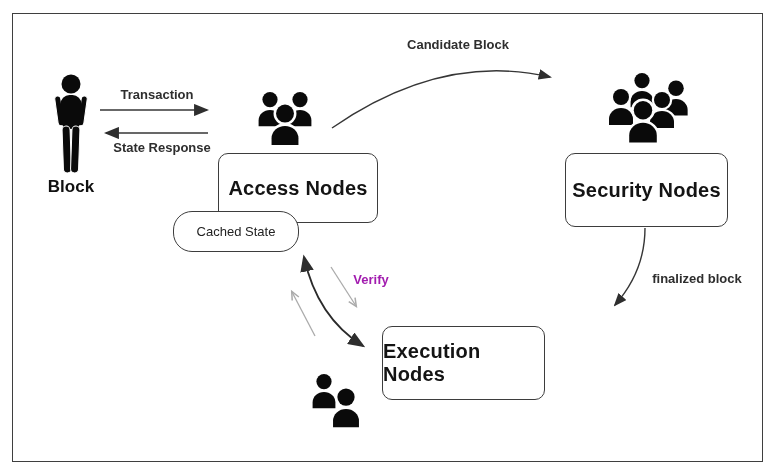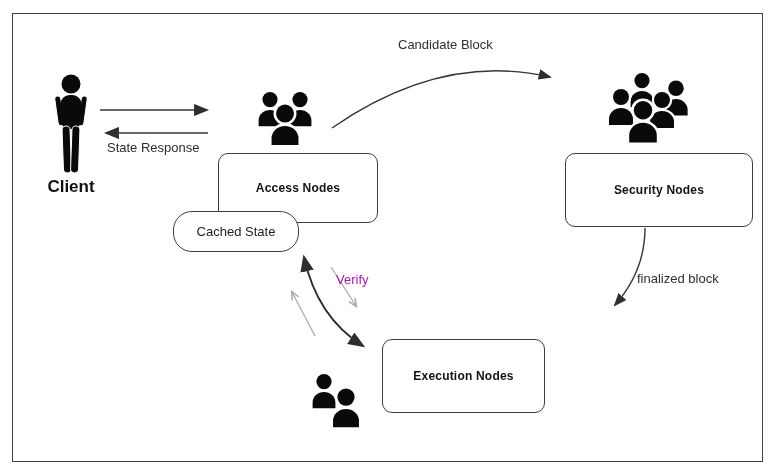--- a/index.html
+++ b/index.html
@@ -19,7 +19,7 @@
   .node-big{z-index:2;font-weight:bold;font-size:12px;color:#141414;letter-spacing:.2px;}
   .node-small{z-index:3;font-weight:normal;font-size:13px;color:#222222;border-width:1.3px;border-radius:19px;}
   .edge-label{
-    position:absolute;z-index:4;font-size:13px;color:#2e2e2e;text-align:left;white-space:nowrap;
+    position:absolute;z-index:4;font-size:13px;color:#2e2e2e;text-align:center;white-space:nowrap;font-weight:bold;
   }
   .edge-label.muted{color:#a21caf;}
   .client-label{

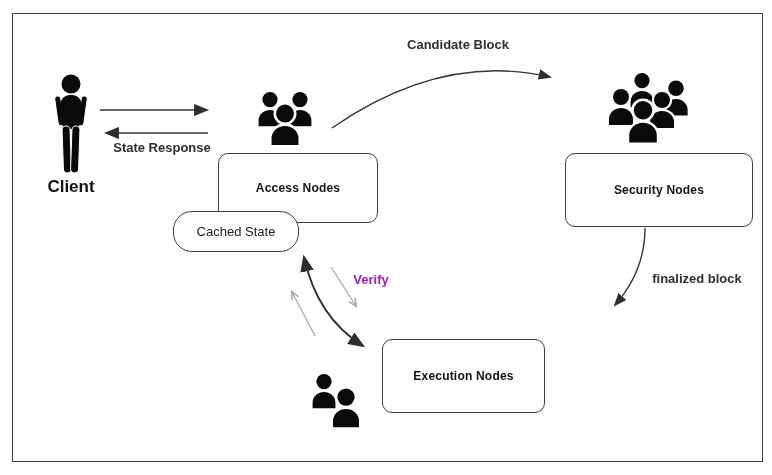--- a/index.html
+++ b/index.html
@@ -112,6 +112,7 @@
 
   <div class="client-label" style="left:31px;top:177px;width:80px;">Client</div>
 
+  <div class="edge-label" style="left:102px;top:87px;width:110px;">Transaction</div>
 
   <div class="edge-label" style="left:107px;top:140px;width:110px;">State Response</div>
 

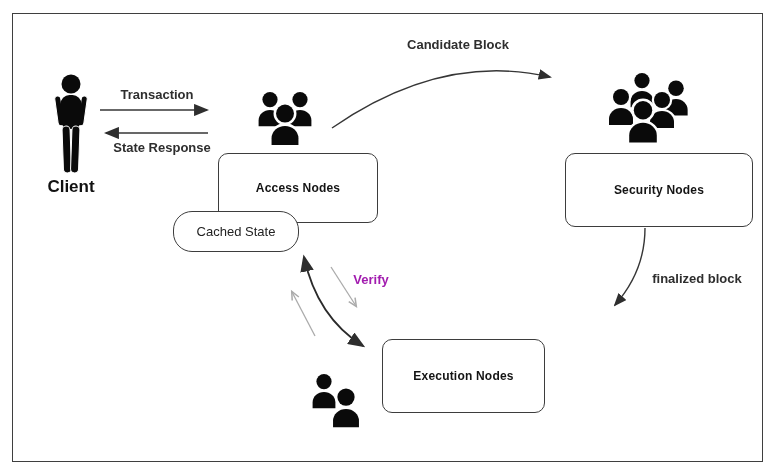--- a/index.html
+++ b/index.html
@@ -110,7 +110,7 @@
   </div>
 
 
-  <div class="client-label" style="left:31px;top:177px;width:80px;">Client</div>
+  <div class="client-label" style="left:31px;top:177px;width:80px;">Block</div>
 
   <div class="edge-label" style="left:102px;top:87px;width:110px;">Transaction</div>
 

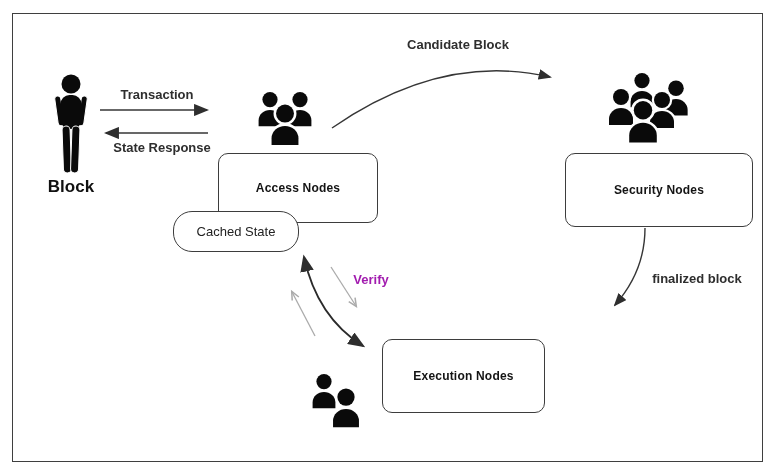--- a/index.html
+++ b/index.html
@@ -16,7 +16,7 @@
     position:absolute;background:#ffffff;border:1.5px solid #3d3d3d;border-radius:10px;
     display:flex;align-items:center;justify-content:center;box-sizing:border-box;
   }
-  .node-big{z-index:2;font-weight:bold;font-size:12px;color:#141414;letter-spacing:.2px;}
+  .node-big{z-index:2;font-weight:bold;font-size:20px;color:#141414;letter-spacing:.2px;}
   .node-small{z-index:3;font-weight:normal;font-size:13px;color:#222222;border-width:1.3px;border-radius:19px;}
   .edge-label{
     position:absolute;z-index:4;font-size:13px;color:#2e2e2e;text-align:center;white-space:nowrap;font-weight:bold;

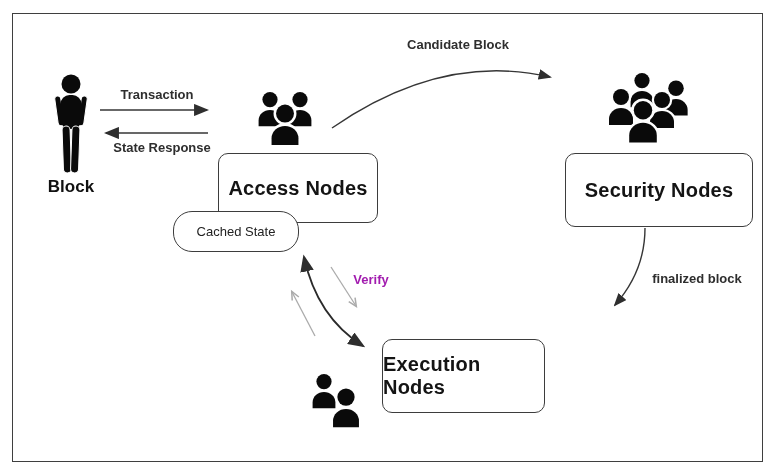--- a/index.html
+++ b/index.html
@@ -97,7 +97,7 @@
     <span>Access Nodes</span>
   </div>
 
-  <div class="node node-big" style="left:565px;top:153px;width:188px;height:74px;">
+  <div class="node node-big" style="left:565px;top:153px;width:163px;height:74px;">
     <span>Security Nodes</span>
   </div>
 

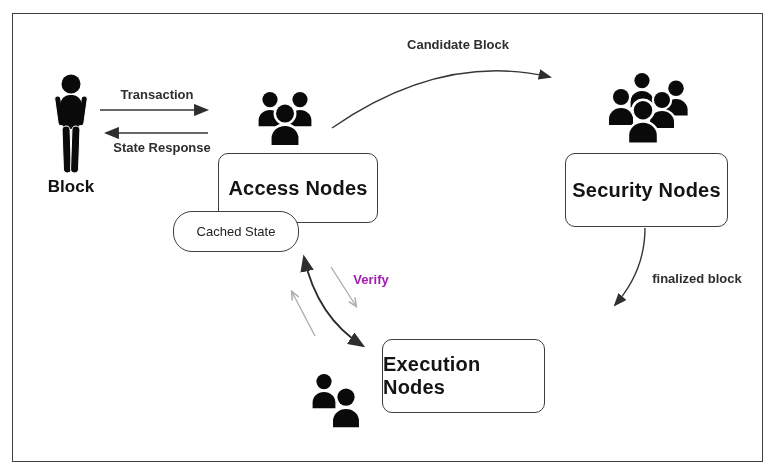--- a/index.html
+++ b/index.html
@@ -101,7 +101,7 @@
     <span>Security Nodes</span>
   </div>
 
-  <div class="node node-big" style="left:382px;top:339px;width:163px;height:74px;">
+  <div class="node node-big" style="left:382px;top:326px;width:163px;height:74px;">
     <span>Execution Nodes</span>
   </div>
 

